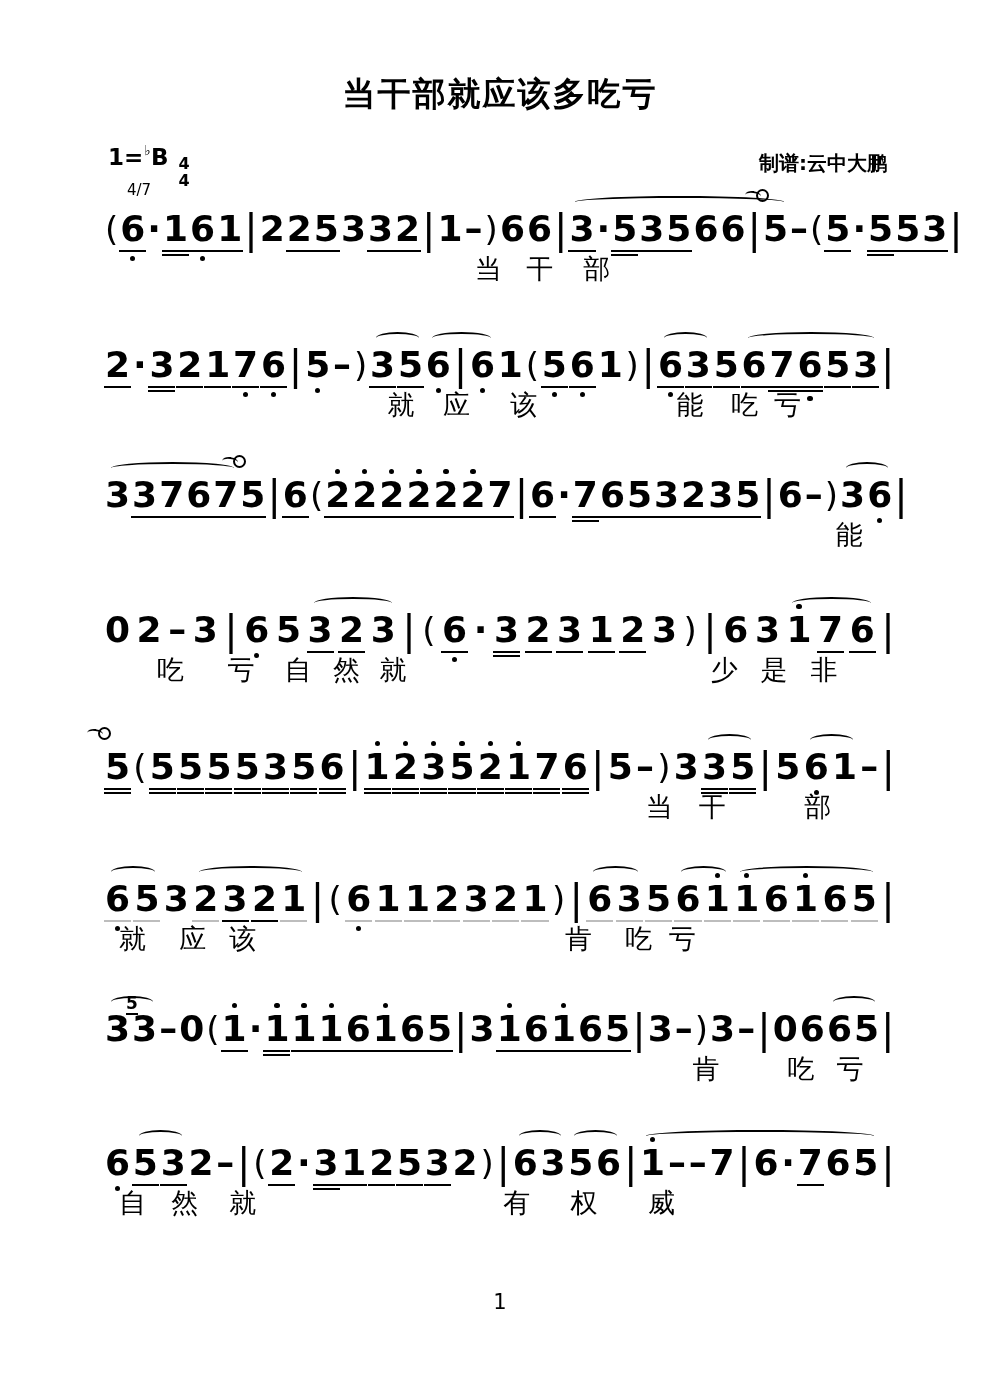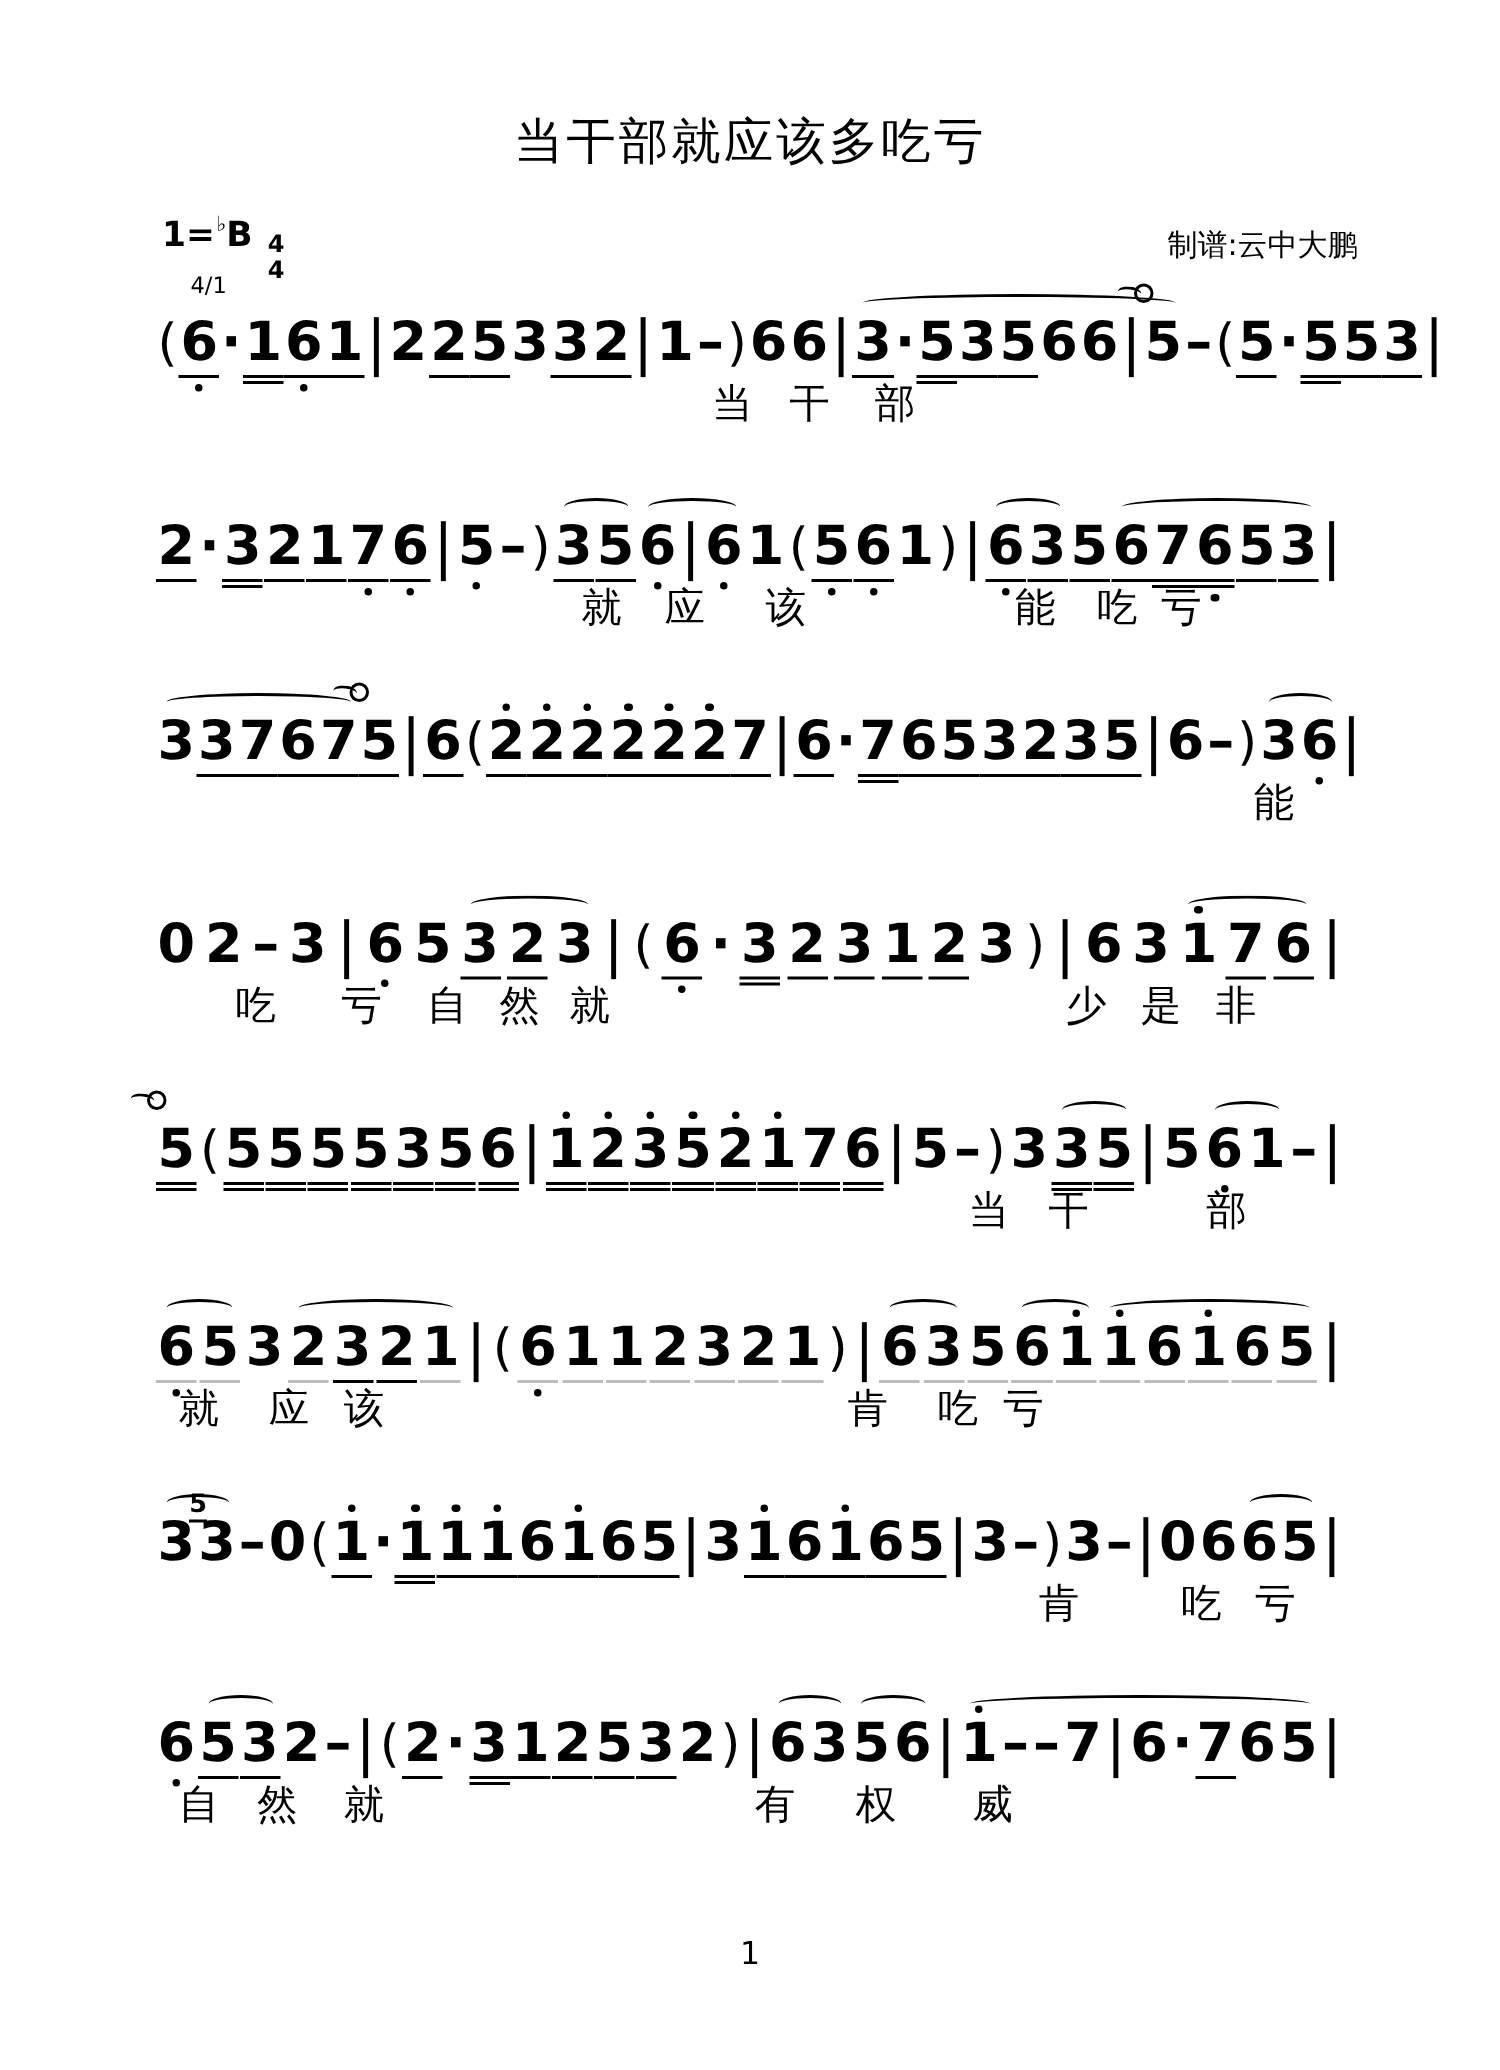--- a/index.html
+++ b/index.html
@@ -8,7 +8,7 @@
 
   
   .title{position:absolute;top:72px;left:0;width:100%;text-align:center;
-         font-size:33px;font-weight:400;letter-spacing:2px;}
+         font-size:33px;font-weight:700;letter-spacing:2px;}
   .subtitle{position:absolute;top:118px;left:0;width:100%;text-align:center;
          font-size:24px;font-weight:500;letter-spacing:1px;}
   .keysig{position:absolute;top:142px;left:108px;font-size:23px;font-weight:700;}

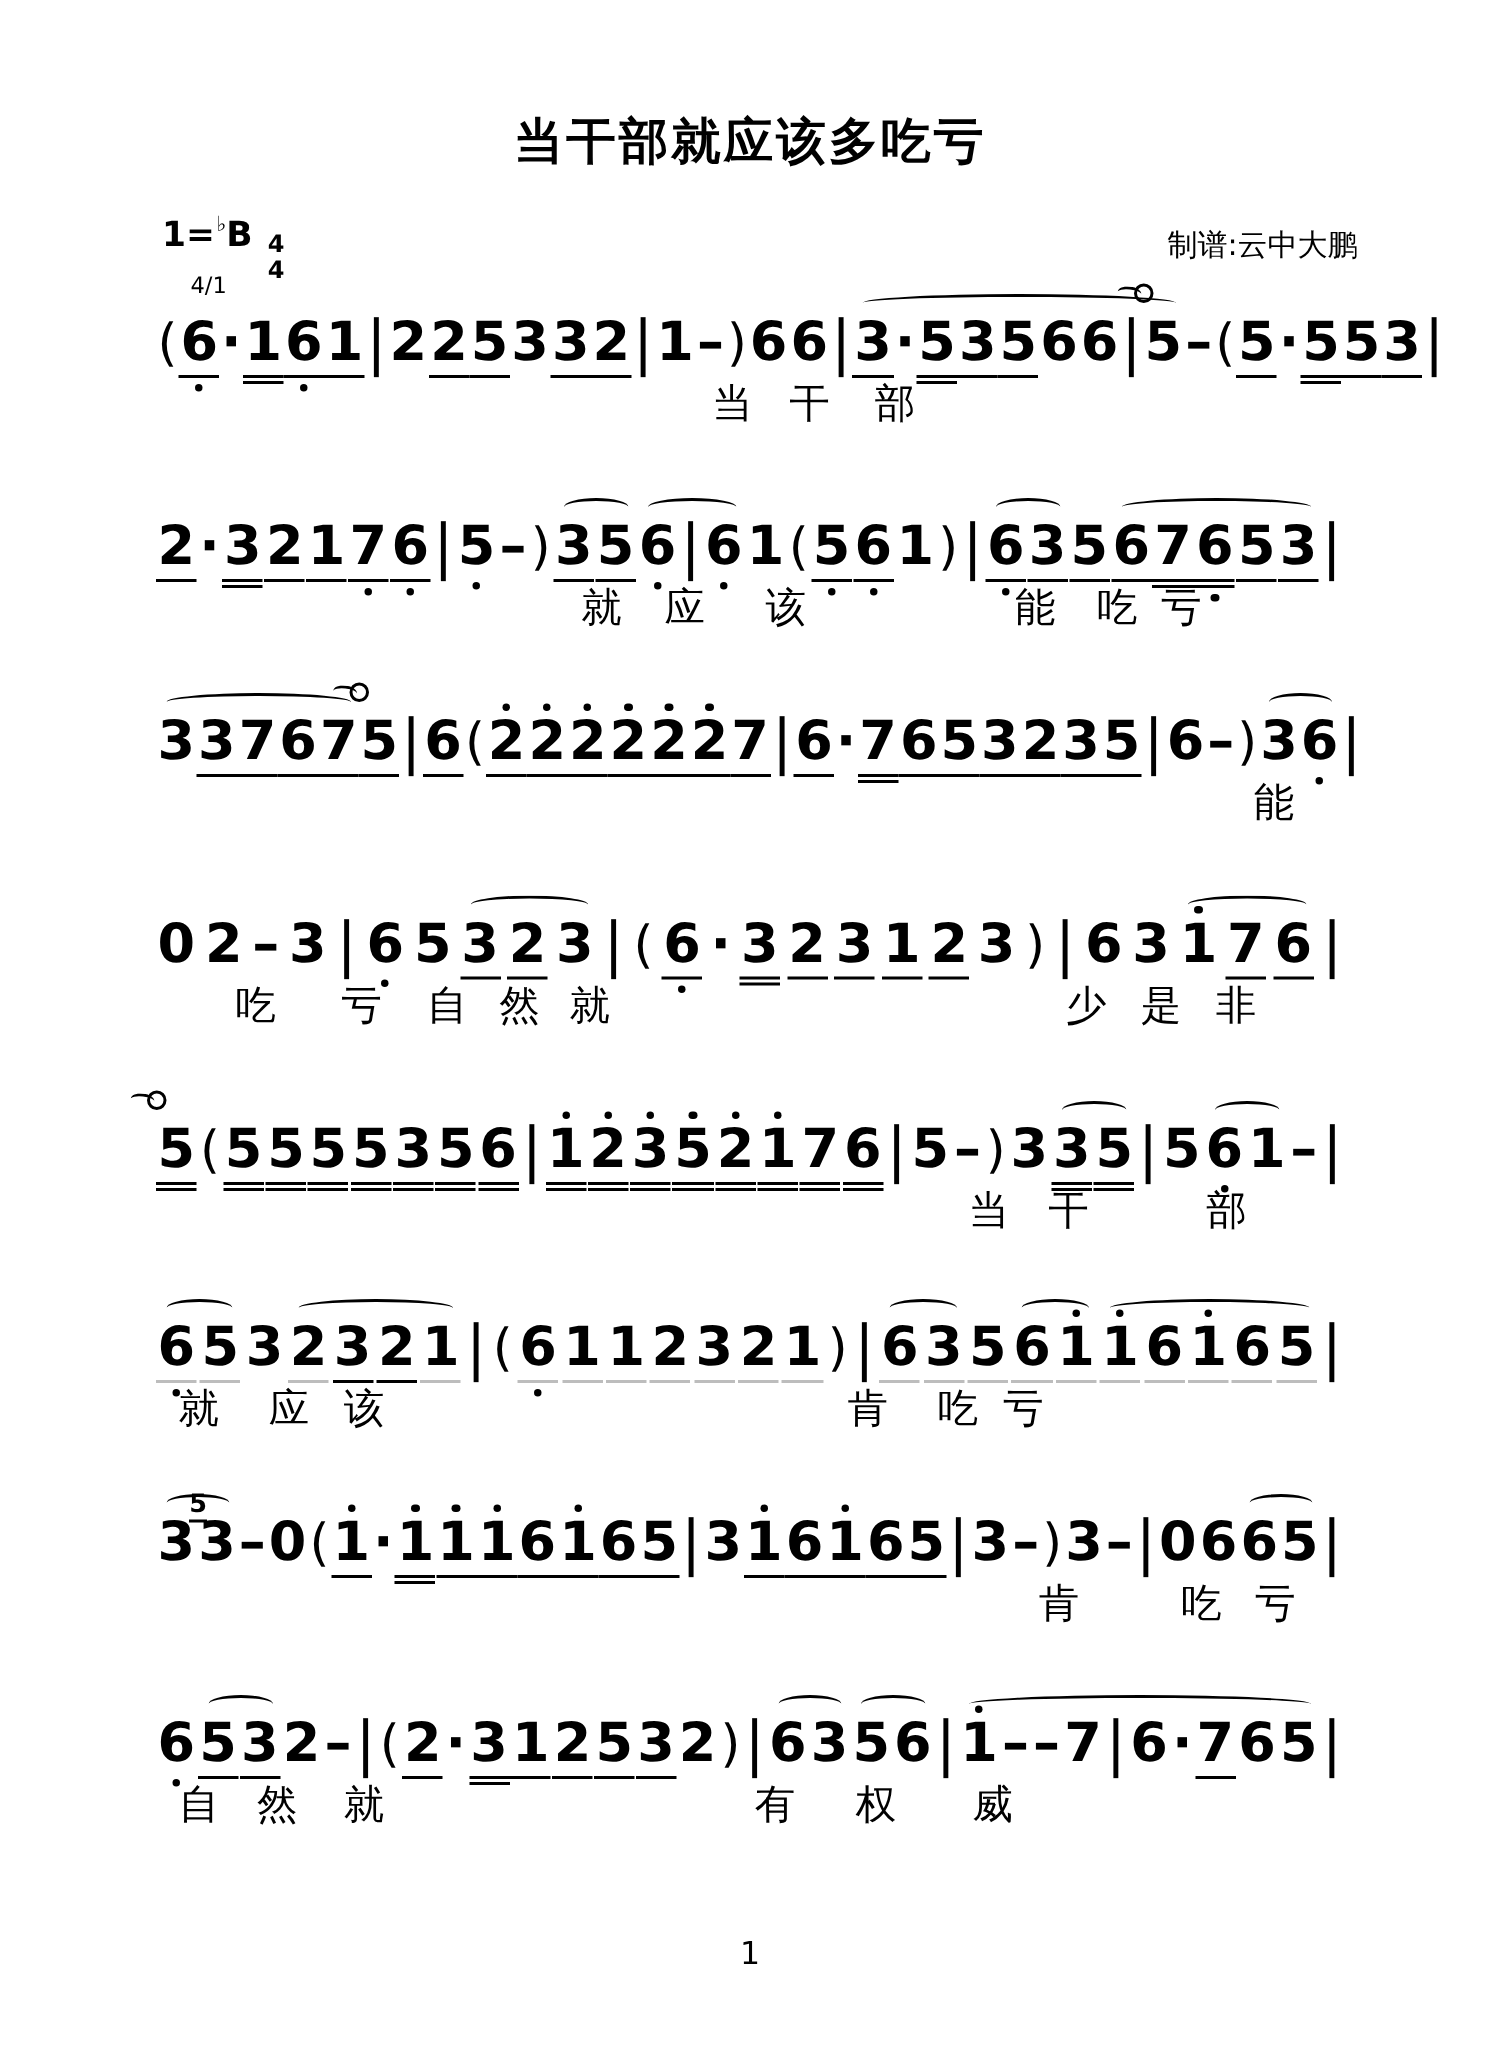--- a/index.html
+++ b/index.html
@@ -16,7 +16,7 @@
   .meter{display:inline-flex;flex-direction:column;align-items:center;
          font-size:16px;font-weight:700;line-height:1.05;vertical-align:-4px;margin-left:10px;}
   .tempo{position:absolute;top:181px;left:127px;font-size:15px;font-weight:500;}
-  .credit{position:absolute;top:150px;right:95px;font-size:20px;font-weight:400;}
+  .credit{position:absolute;top:150px;right:113px;font-size:20px;font-weight:700;}
   .pagenum{position:absolute;top:1290px;left:0;width:100%;text-align:center;font-size:21px;font-weight:500;}
 
   

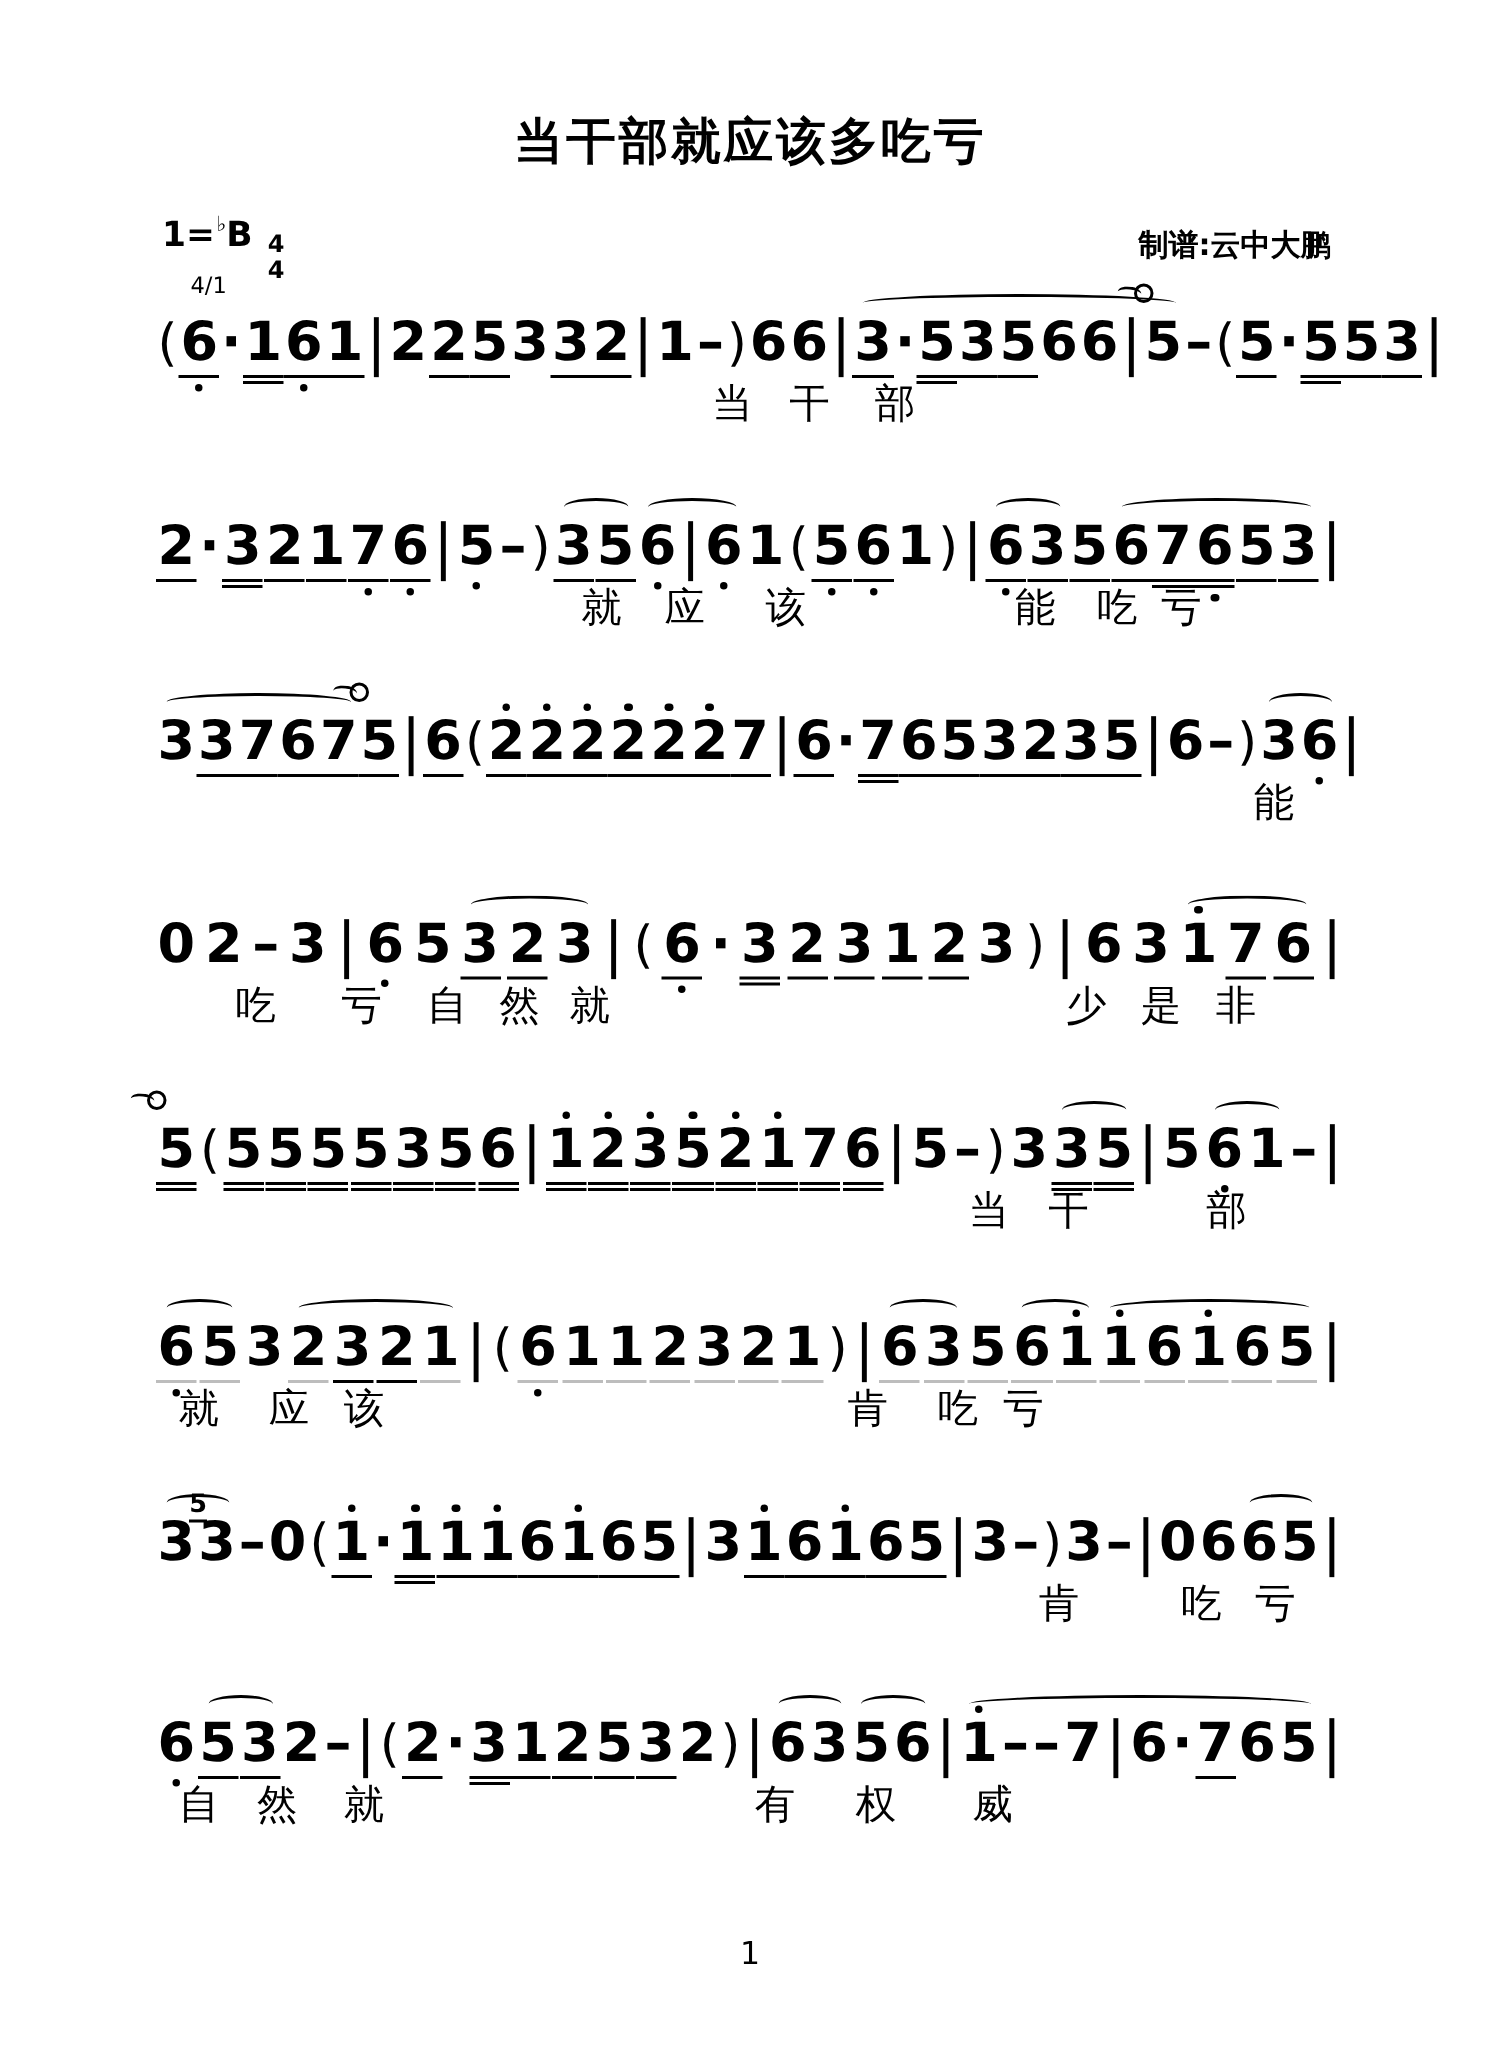--- a/index.html
+++ b/index.html
@@ -56,7 +56,7 @@
       </span>
   </div>
 
-  <div class="tempo">4/1</div>
+  <div class="tempo">4/7</div>
   <div class="credit">制谱:云中大鹏</div>
 
   <div id="score">

